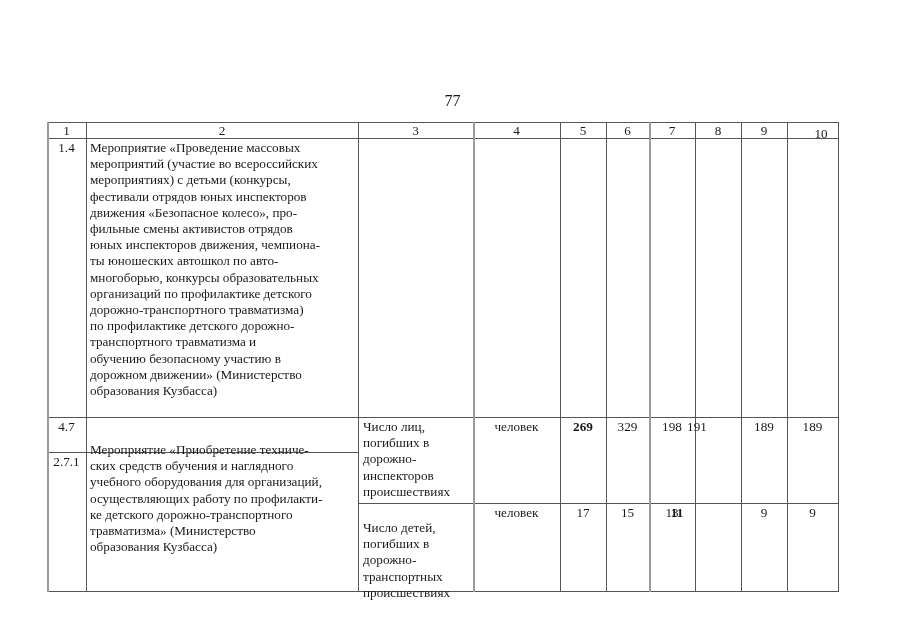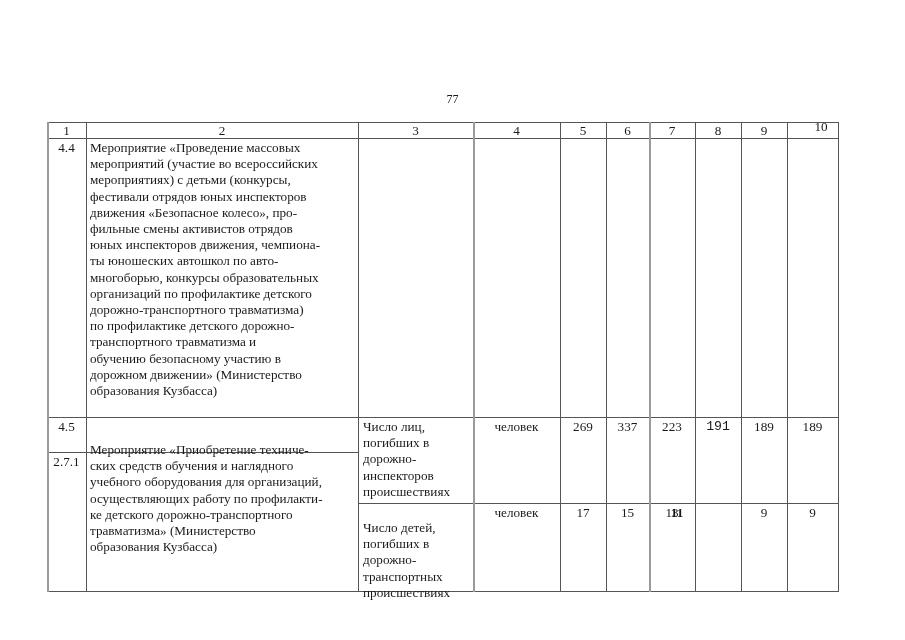--- a/index.html
+++ b/index.html
@@ -5,7 +5,7 @@
   html, body { margin: 0; padding: 0; background: #ffffff; }
   body { width: 905px; height: 640px; position: relative; overflow: hidden;
          font-family: "Liberation Serif", serif; color: #1a1a1a; font-size: 13.2px; }
-  .page-number { position: absolute; top: 92px; left: 0; width: 905px; text-align: center; font-size: 12px; }
+  .page-number { position: absolute; top: 92px; left: 0; width: 905px; text-align: center; font-size: 16px; }
   .grid { position: absolute; left: 0; top: 0; width: 905px; height: 640px; }
   .cell { position: absolute; box-sizing: border-box; line-height: 16.2px; white-space: pre-line; }
   .hline { position: absolute; height: 1px; background: #555; }

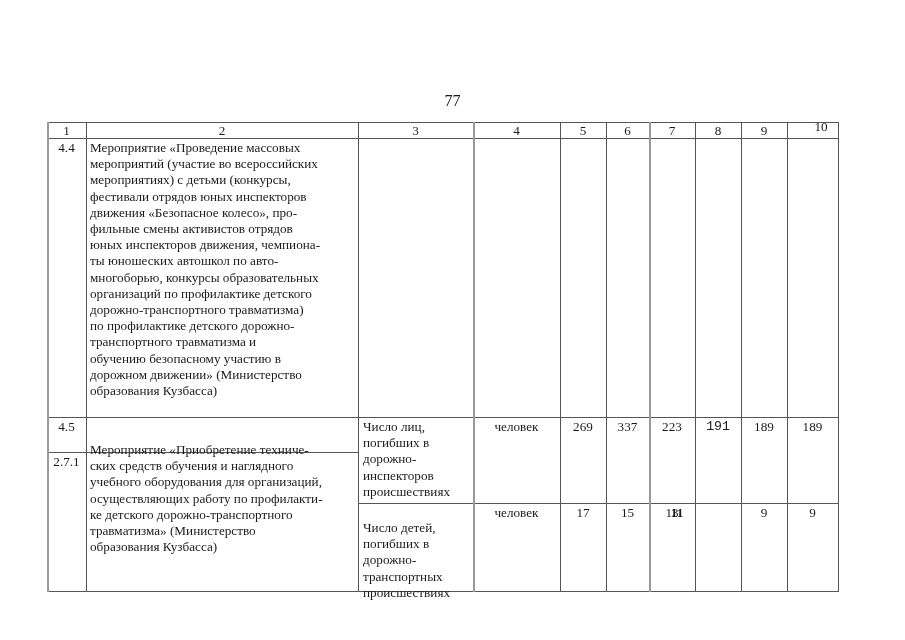--- a/index.html
+++ b/index.html
@@ -49,7 +49,7 @@
   <div class="cell hdr" style="left:649px; top:123px; width:46px;">7</div>
   <div class="cell hdr" style="left:695px; top:123px; width:46px;">8</div>
   <div class="cell hdr" style="left:741px; top:123px; width:46px;">9</div>
-  <div class="cell hdr" style="left:787px; top:119px; width:51px;padding-left:17px;">10</div>
+  <div class="cell hdr" style="left:787px; top:126px; width:51px;padding-left:17px;">10</div>
 
   <div class="cell center" style="left:47px; top:140px; width:39px;">4.4</div>
   <div class="cell" style="left:90px; top:140px; width:268px;">Мероприятие «Проведение массовых

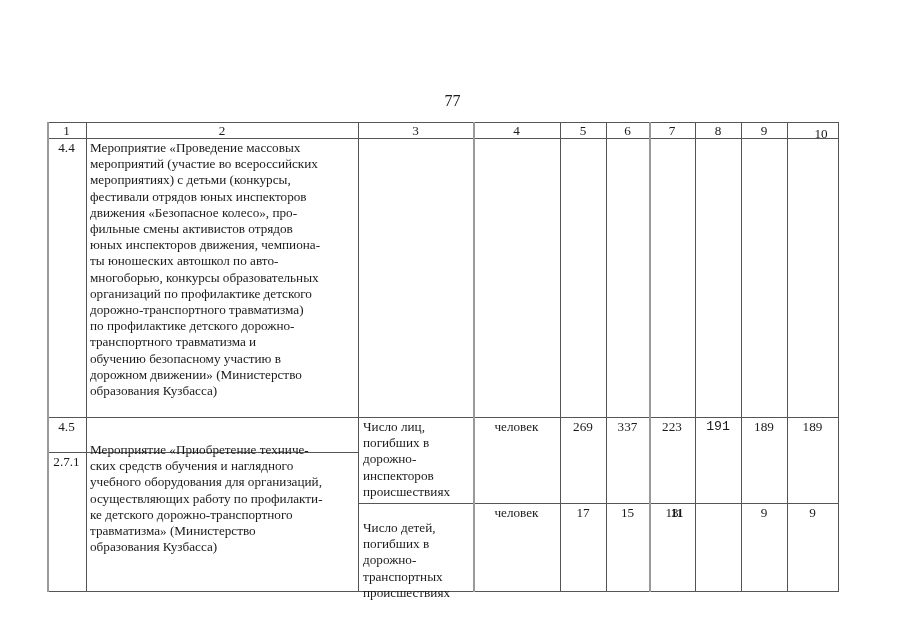--- a/index.html
+++ b/index.html
@@ -51,7 +51,7 @@
   <div class="cell hdr" style="left:741px; top:123px; width:46px;">9</div>
   <div class="cell hdr" style="left:787px; top:126px; width:51px;padding-left:17px;">10</div>
 
-  <div class="cell center" style="left:47px; top:140px; width:39px;">4.4</div>
+  <div class="cell center" style="left:47px; top:140px; width:39px;">1.4</div>
   <div class="cell" style="left:90px; top:140px; width:268px;">Мероприятие «Проведение массовых
 мероприятий (участие во всероссийских
 мероприятиях) с детьми (конкурсы,

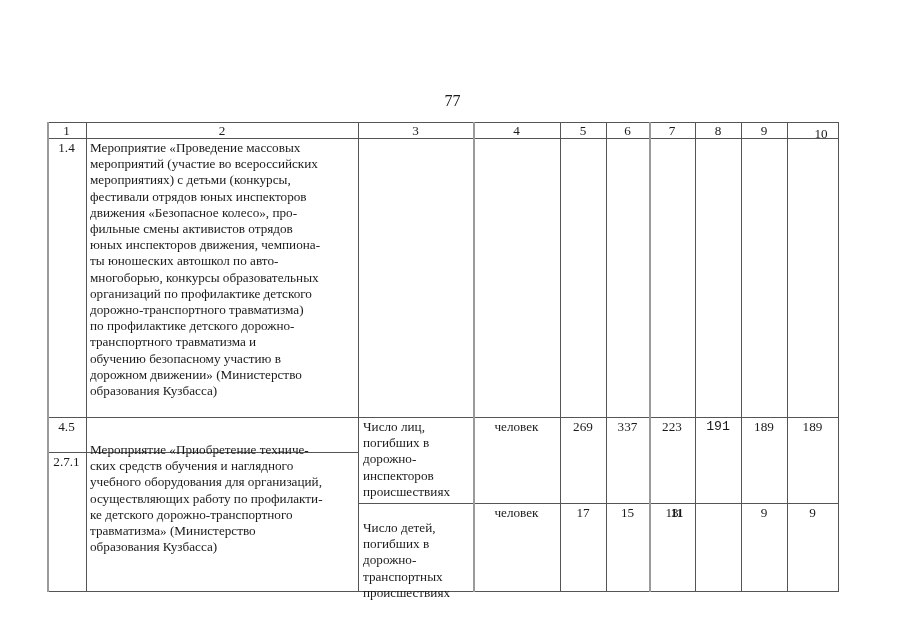--- a/index.html
+++ b/index.html
@@ -69,7 +69,7 @@
 дорожном движении» (Министерство
 образования Кузбасса)</div>
 
-  <div class="cell center" style="left:47px; top:419px; width:39px;">4.5</div>
+  <div class="cell center" style="left:47px; top:419px; width:39px;">4.7</div>
 
   <div class="cell center" style="left:47px; top:454px; width:39px;">2.7.1</div>
   <div class="cell" style="left:90px; top:442px; width:268px;">Мероприятие «Приобретение техниче-

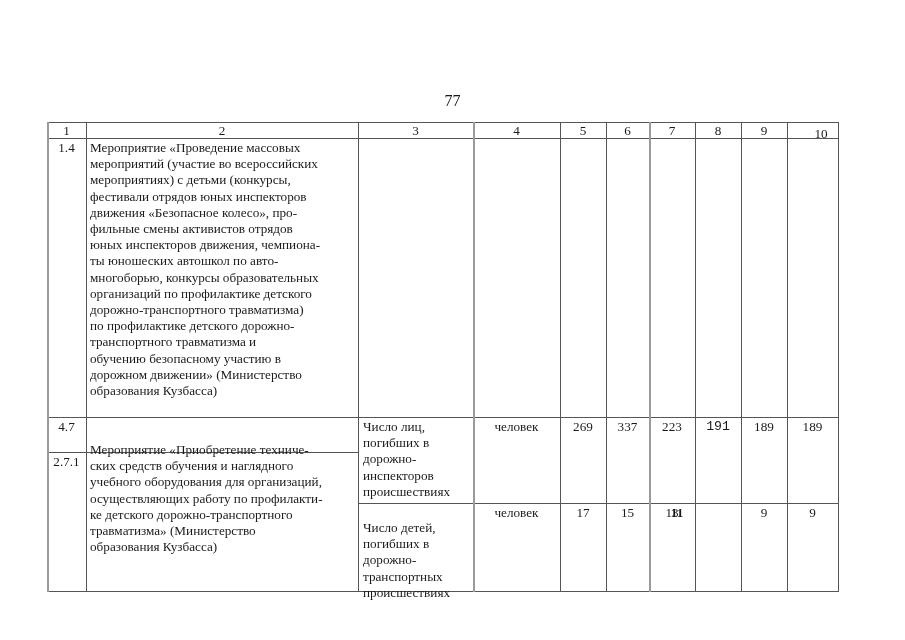--- a/index.html
+++ b/index.html
@@ -86,7 +86,7 @@
 инспекторов
 происшествиях</div>
   <div class="cell center" style="left:473px; top:419px; width:87px;">человек</div>
-  <div class="cell center" style="left:560px; top:419px; width:46px;">269</div>
+  <div class="cell center" style="left:560px; top:419px; width:46px;font-weight:bold;">269</div>
   <div class="cell center" style="left:606px; top:419px; width:43px;">337</div>
   <div class="cell center" style="left:649px; top:419px; width:46px;">223</div>
   <div class="cell center" style="left:695px; top:419px; width:46px;font-family:Liberation Mono, monospace;">191</div>

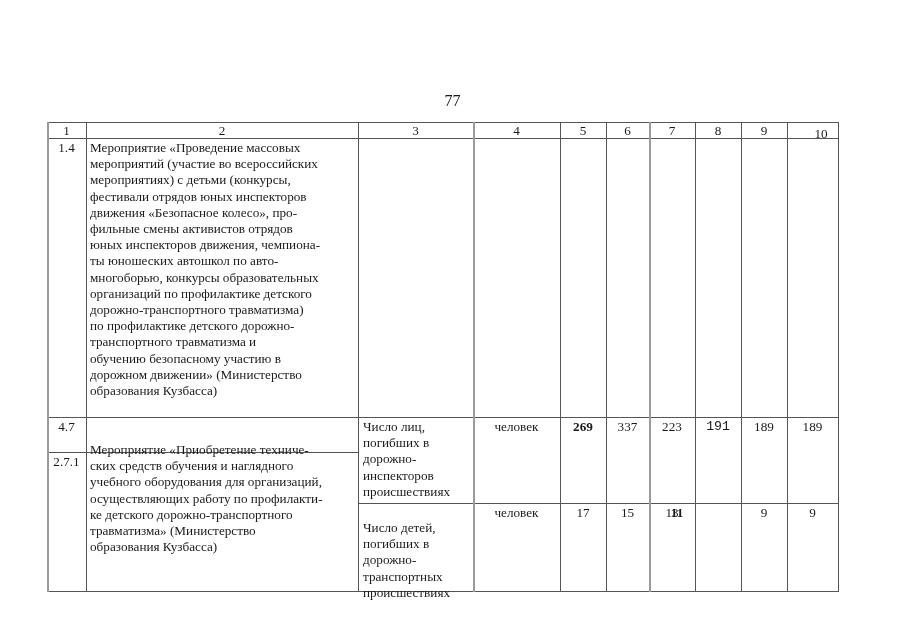--- a/index.html
+++ b/index.html
@@ -87,7 +87,7 @@
 происшествиях</div>
   <div class="cell center" style="left:473px; top:419px; width:87px;">человек</div>
   <div class="cell center" style="left:560px; top:419px; width:46px;font-weight:bold;">269</div>
-  <div class="cell center" style="left:606px; top:419px; width:43px;">337</div>
+  <div class="cell center" style="left:606px; top:419px; width:43px;">329</div>
   <div class="cell center" style="left:649px; top:419px; width:46px;">223</div>
   <div class="cell center" style="left:695px; top:419px; width:46px;font-family:Liberation Mono, monospace;">191</div>
   <div class="cell center" style="left:741px; top:419px; width:46px;">189</div>

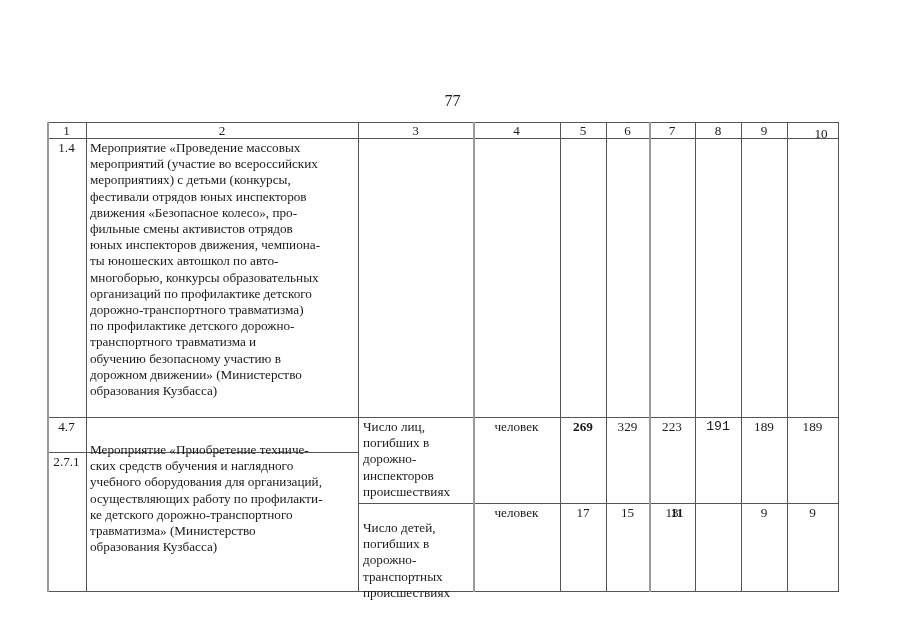--- a/index.html
+++ b/index.html
@@ -88,7 +88,7 @@
   <div class="cell center" style="left:473px; top:419px; width:87px;">человек</div>
   <div class="cell center" style="left:560px; top:419px; width:46px;font-weight:bold;">269</div>
   <div class="cell center" style="left:606px; top:419px; width:43px;">329</div>
-  <div class="cell center" style="left:649px; top:419px; width:46px;">223</div>
+  <div class="cell center" style="left:649px; top:419px; width:46px;">198</div>
   <div class="cell center" style="left:695px; top:419px; width:46px;font-family:Liberation Mono, monospace;">191</div>
   <div class="cell center" style="left:741px; top:419px; width:46px;">189</div>
   <div class="cell center" style="left:787px; top:419px; width:51px;">189</div>

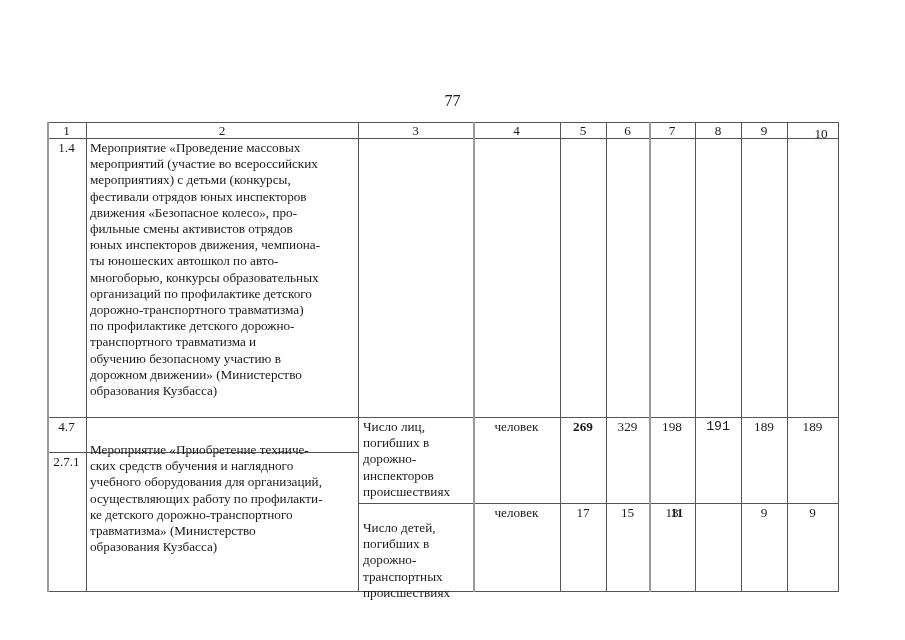--- a/index.html
+++ b/index.html
@@ -89,7 +89,7 @@
   <div class="cell center" style="left:560px; top:419px; width:46px;font-weight:bold;">269</div>
   <div class="cell center" style="left:606px; top:419px; width:43px;">329</div>
   <div class="cell center" style="left:649px; top:419px; width:46px;">198</div>
-  <div class="cell center" style="left:695px; top:419px; width:46px;font-family:Liberation Mono, monospace;">191</div>
+  <div class="cell center" style="left:674px; top:419px; width:46px;">191</div>
   <div class="cell center" style="left:741px; top:419px; width:46px;">189</div>
   <div class="cell center" style="left:787px; top:419px; width:51px;">189</div>
 

